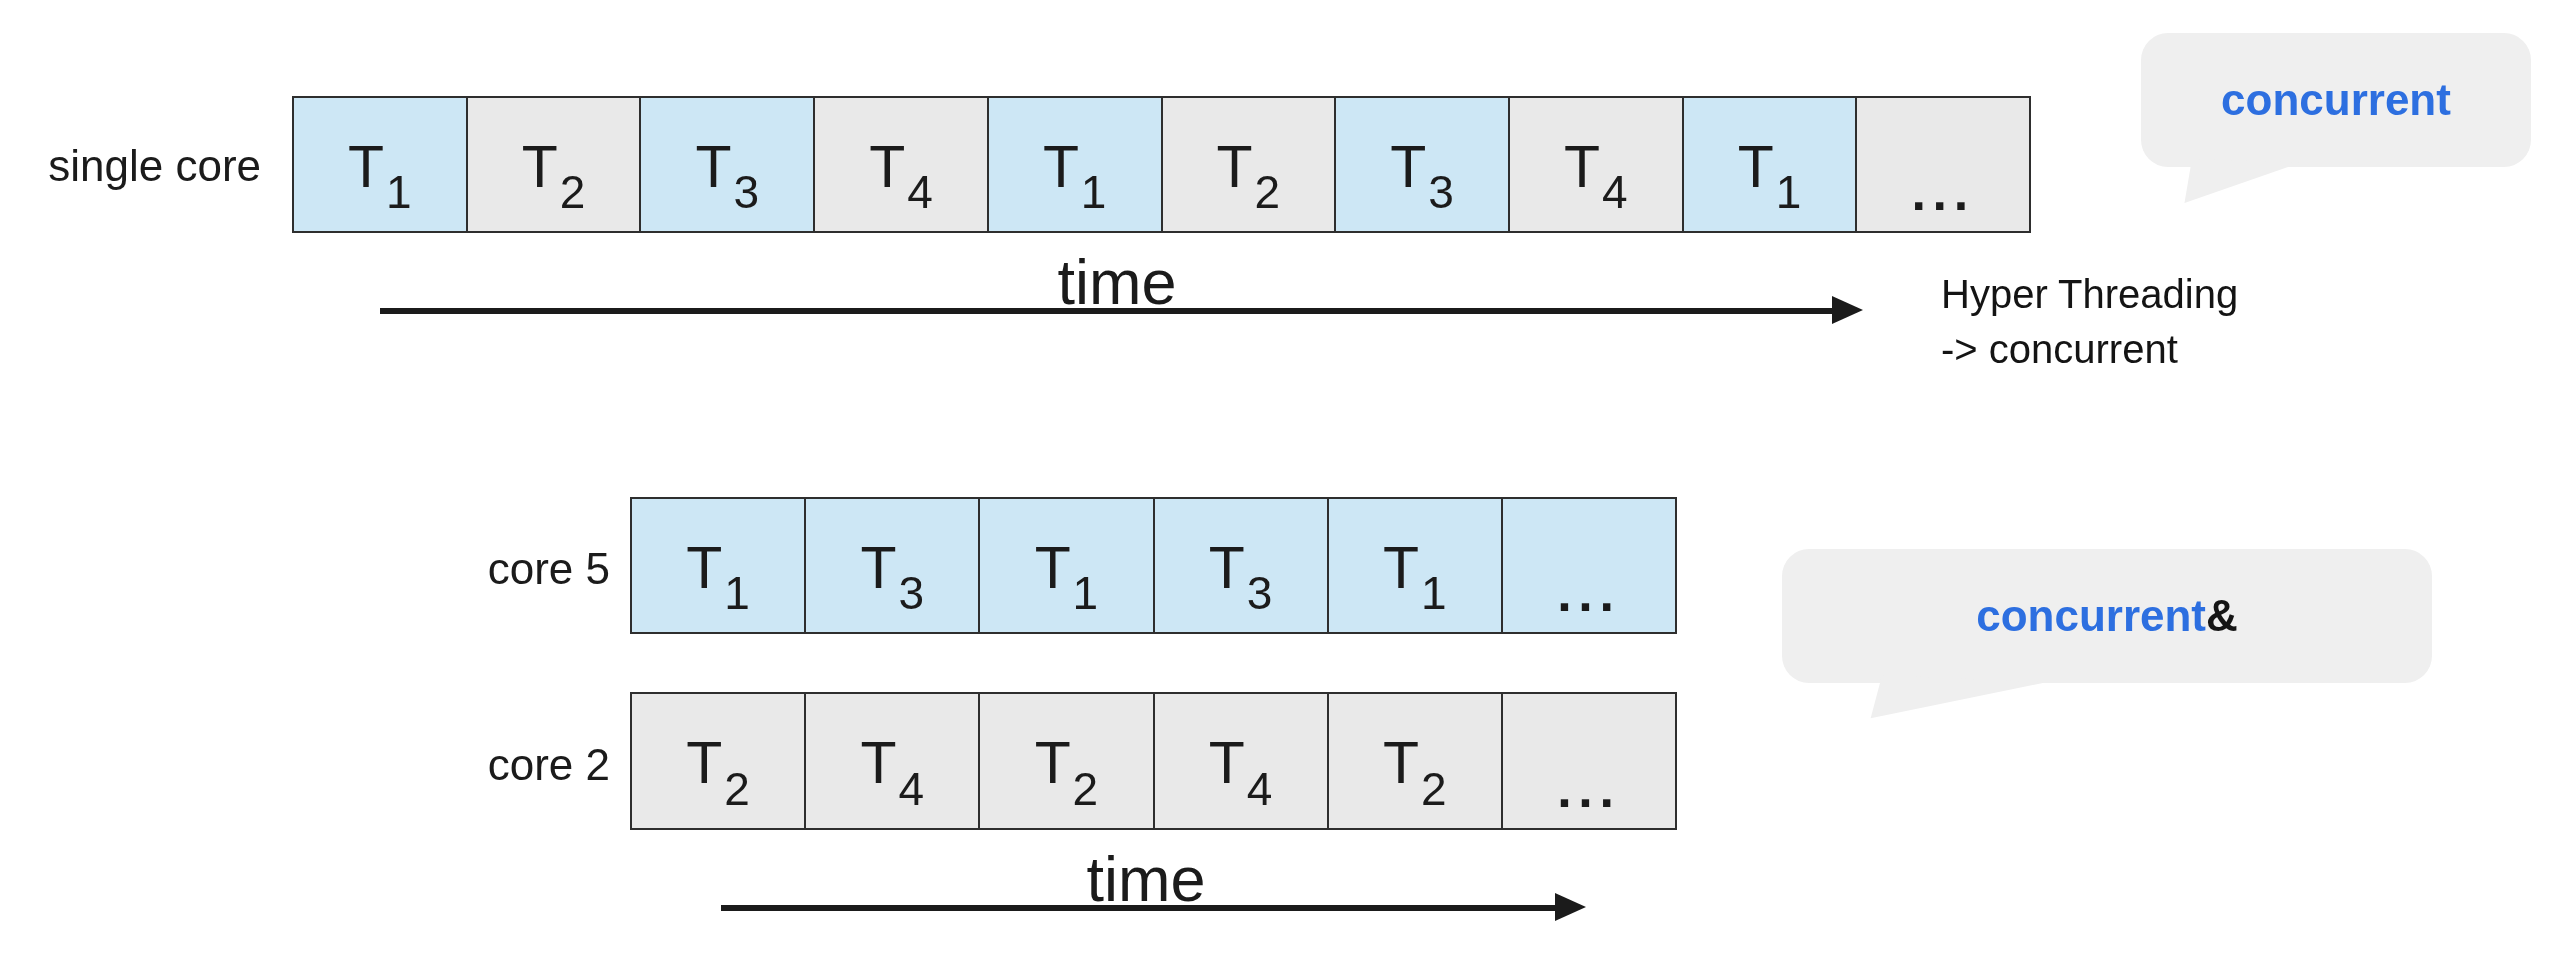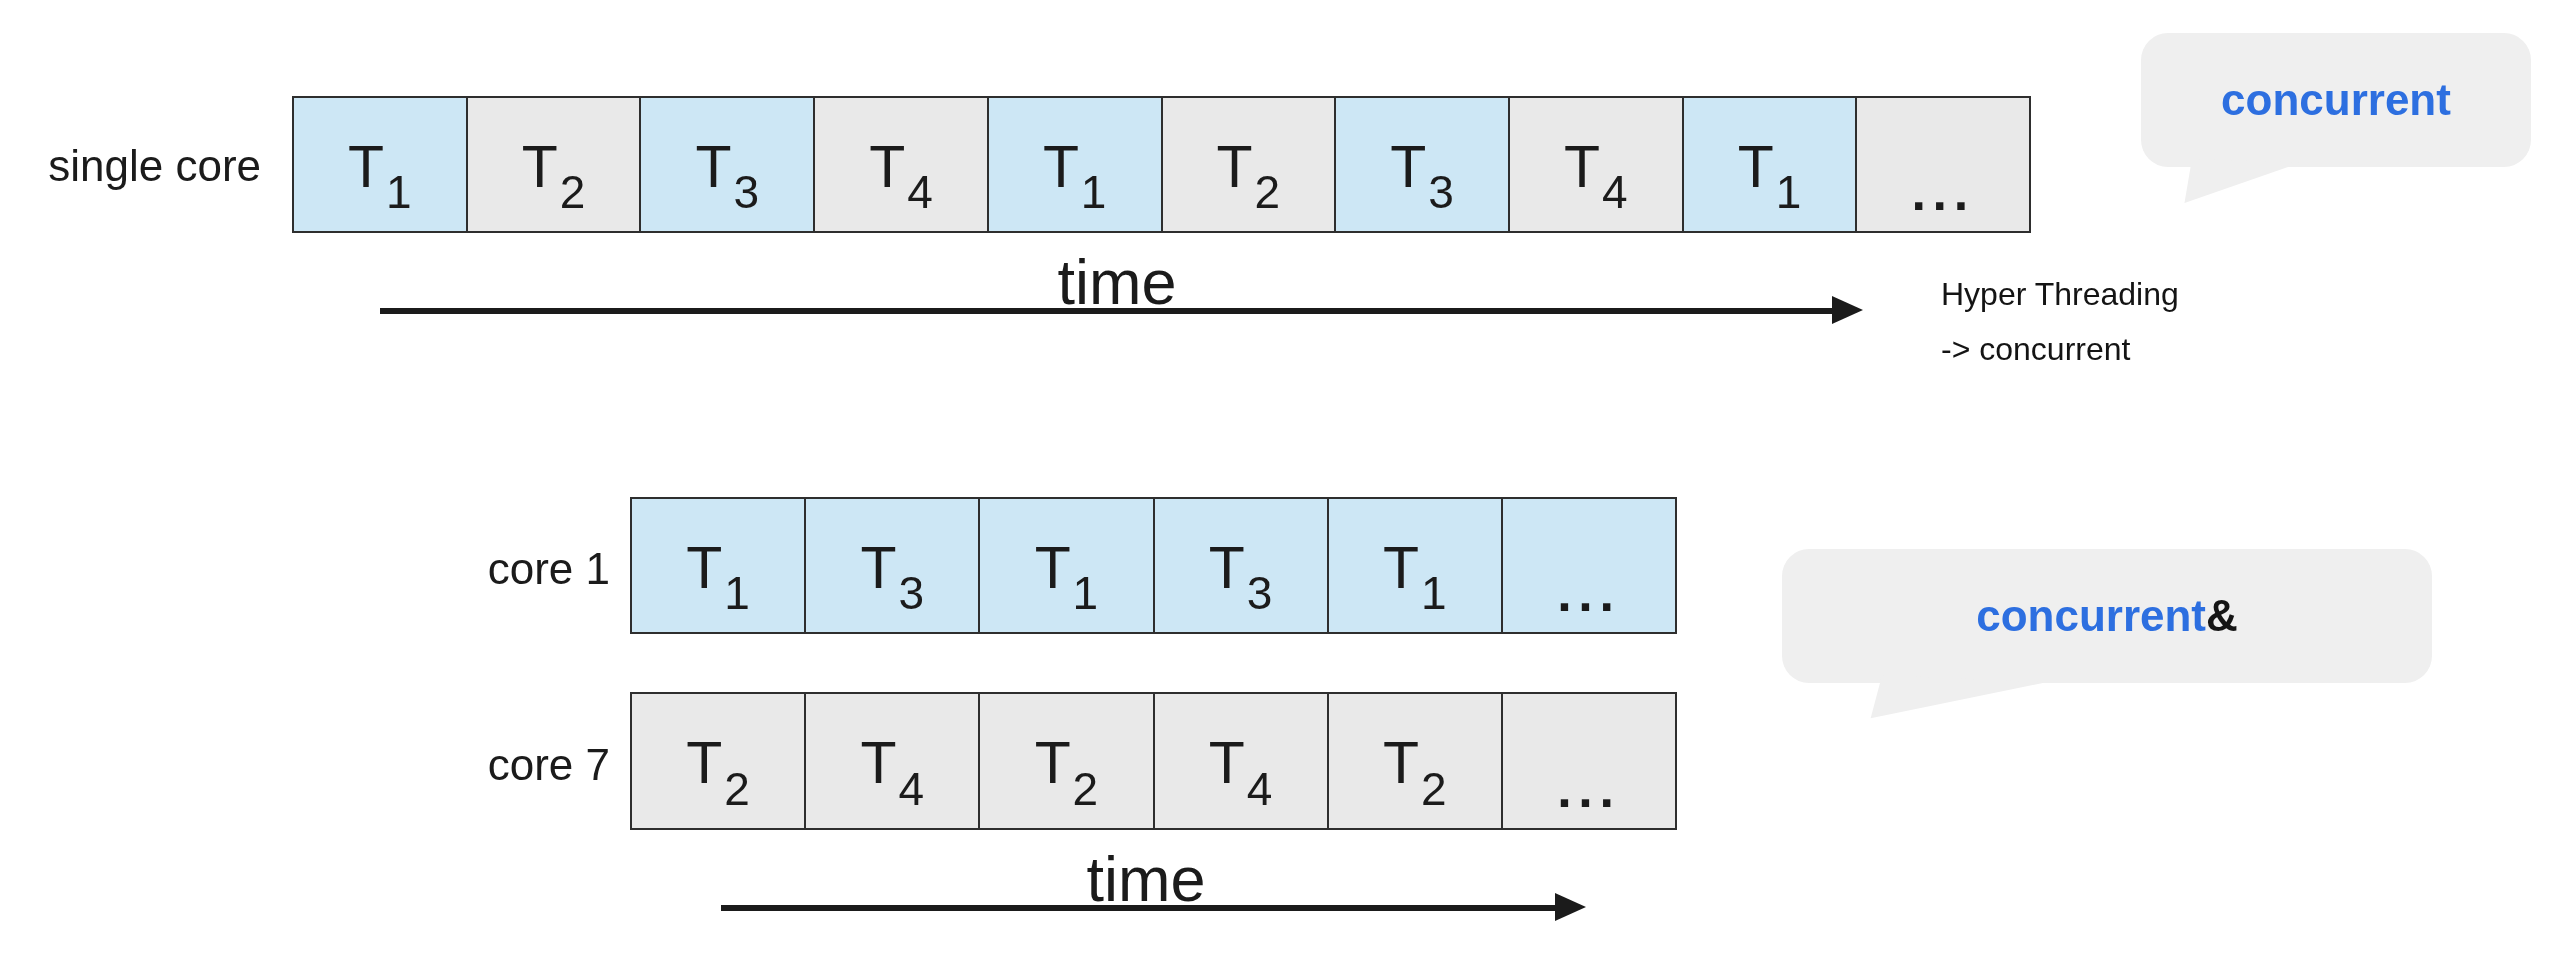--- a/index.html
+++ b/index.html
@@ -99,7 +99,7 @@
   .txt-black{color:#151515;font-weight:600;}
   .note{
     position:absolute;
-    font-size:32px;
+    font-size:40px;
     line-height:55px;
     color:#141414;
     white-space:nowrap;

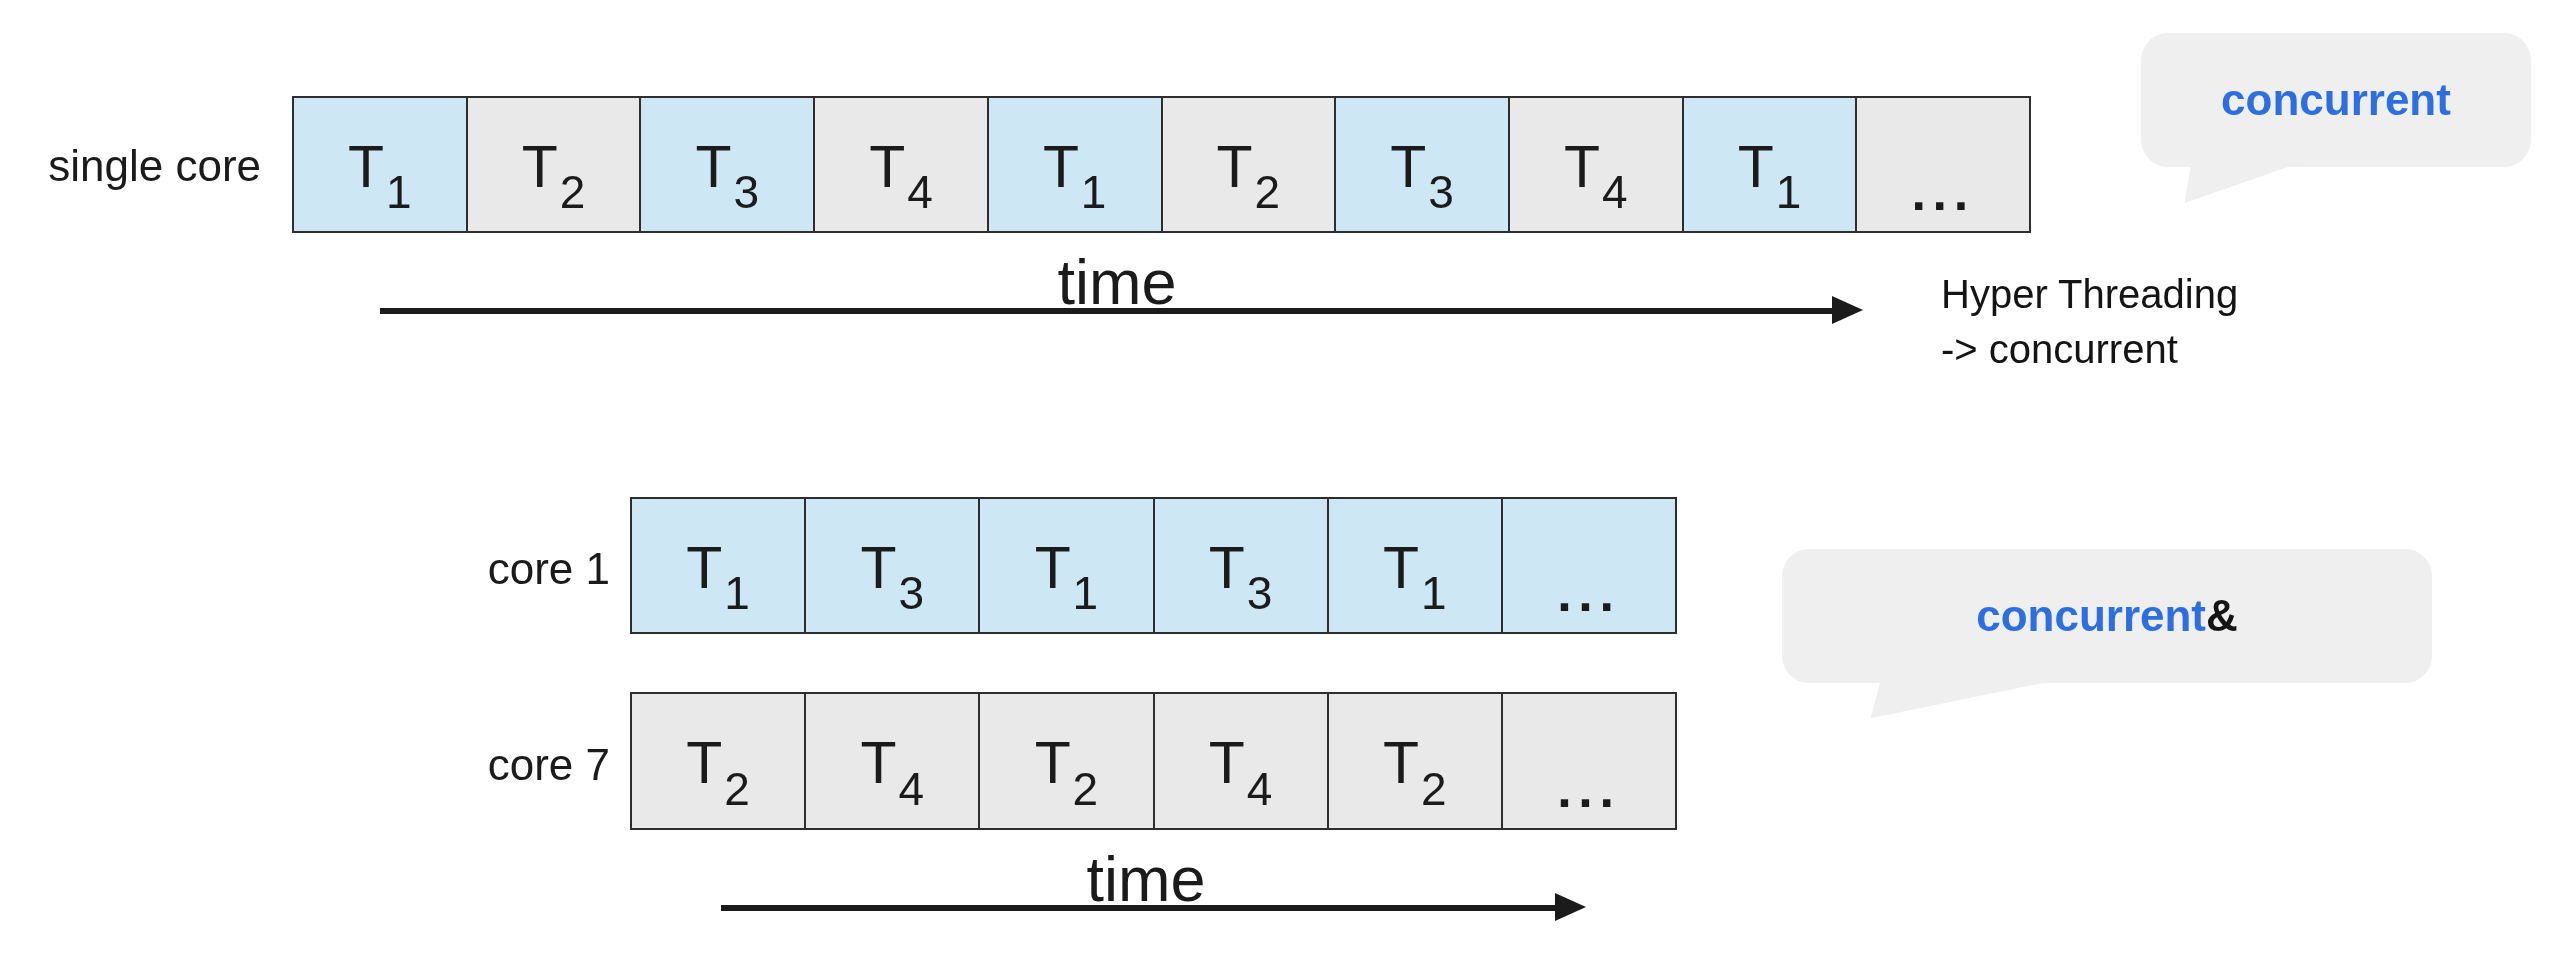--- a/index.html
+++ b/index.html
@@ -168,7 +168,7 @@
     <div>-&gt; concurrent</div>
   </div>
 
-  <div class="side-label" style="left:287px;top:535px;width:323px;">core 1</div>
+  <div class="side-label" style="left:287px;top:535px;width:323px;">core 5</div>
   <div class="thread-row" style="left:630px;top:497px;width:1047px;height:137px;">
       <div class="cell blue">
         <span class="tlabel">T</span>

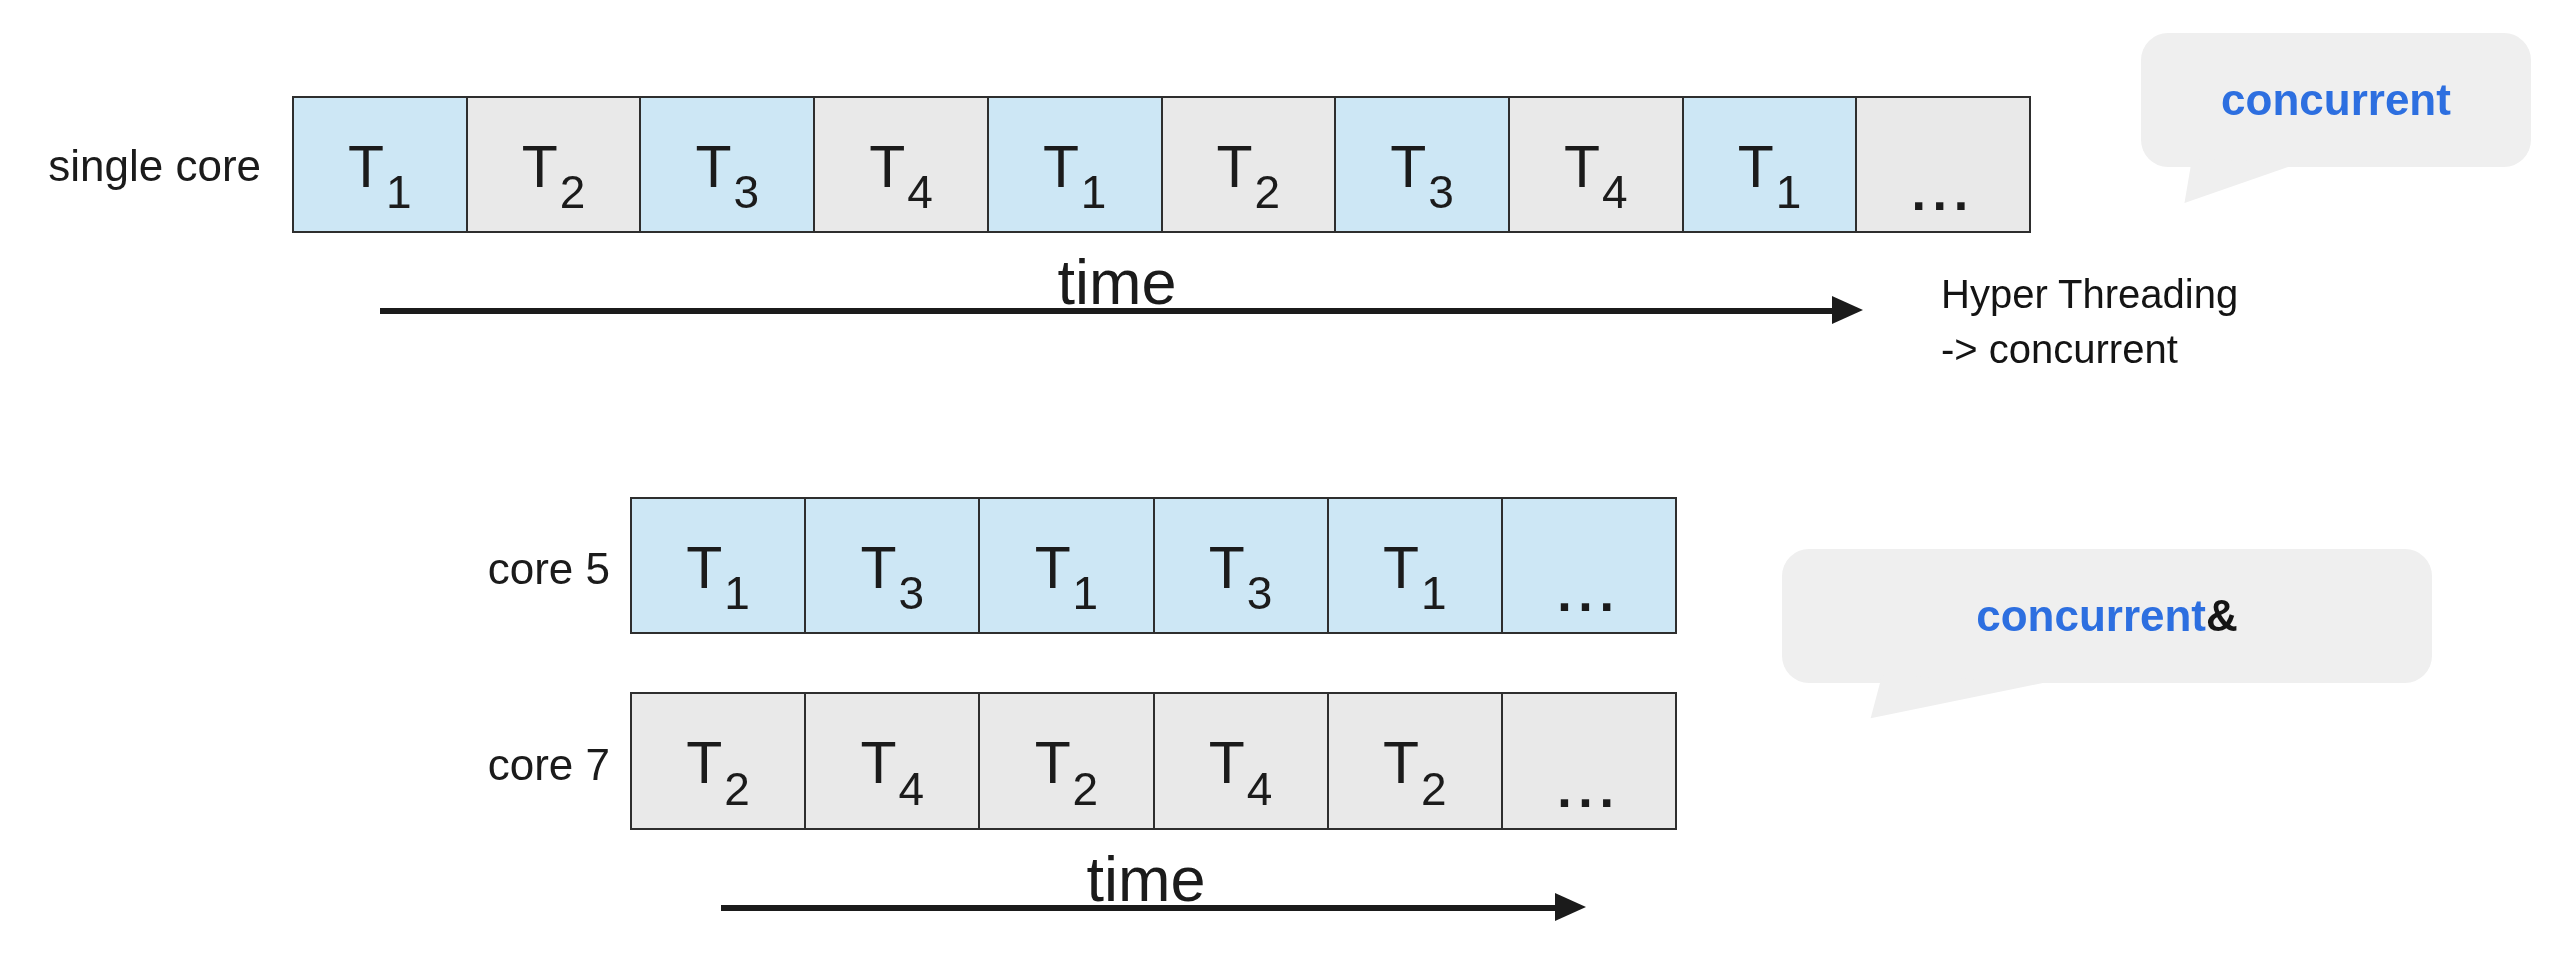--- a/index.html
+++ b/index.html
@@ -195,7 +195,7 @@
       </div>
     </div>
 
-  <div class="side-label" style="left:287px;top:731px;width:323px;">core 7</div>
+  <div class="side-label" style="left:287px;top:731px;width:323px;">core 2</div>
   <div class="thread-row" style="left:630px;top:692px;width:1047px;height:138px;">
       <div class="cell gray">
         <span class="tlabel">T</span>

